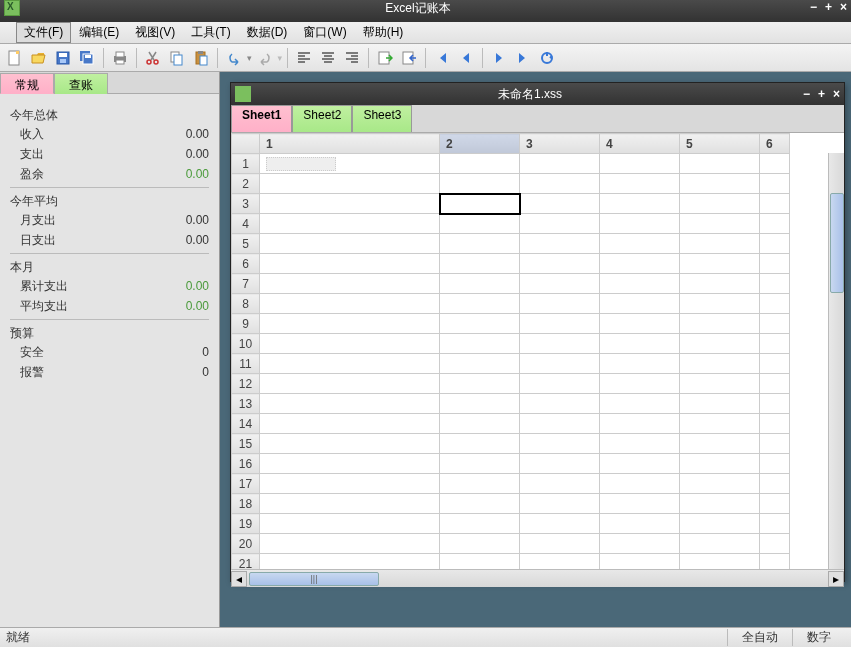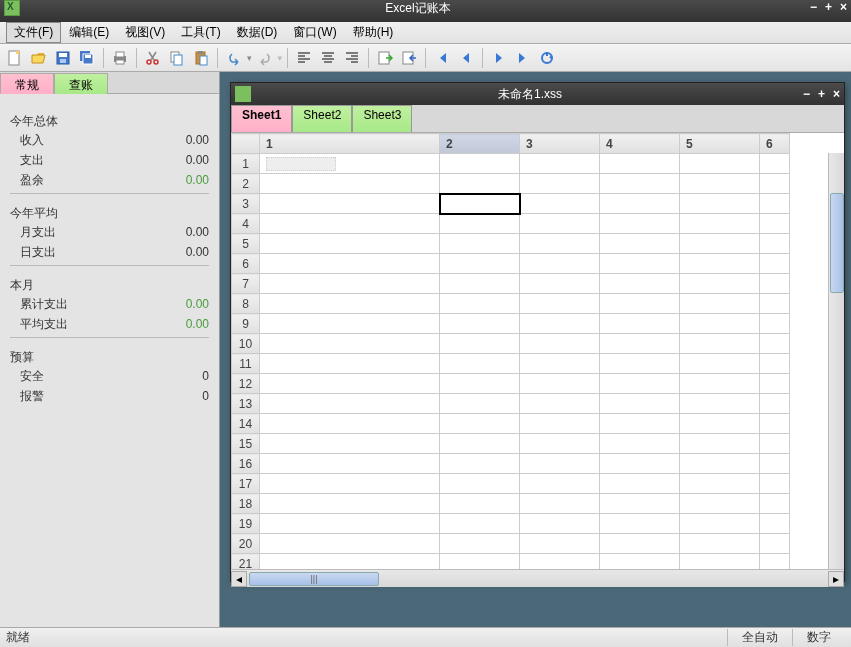--- a/index.html
+++ b/index.html
@@ -10,7 +10,7 @@
 .titlebar .title{flex:1;text-align:center;font-size:12px}
 .winbtns{display:flex;gap:8px;font-size:14px;font-weight:bold}
 .winbtns span{cursor:pointer}
-.menubar{background:linear-gradient(#f0f0f0,#e2e2e2);height:22px;display:flex;align-items:flex-start;padding:0 6px;border-bottom:1px solid #aaa}
+.menubar{background:linear-gradient(#f0f0f0,#e2e2e2);height:22px;display:flex;align-items:flex-start;padding:0 16px;border-bottom:1px solid #aaa}
 .menubar .mi{padding:2px 8px;cursor:pointer}
 .menubar .mi.active{border:1px solid #888;background:#ddd;padding:1px 7px}
 .toolbar{background:linear-gradient(#f4f4f4,#e4e4e4);height:28px;display:flex;align-items:center;padding:0 4px;border-bottom:1px solid #aaa;gap:2px}

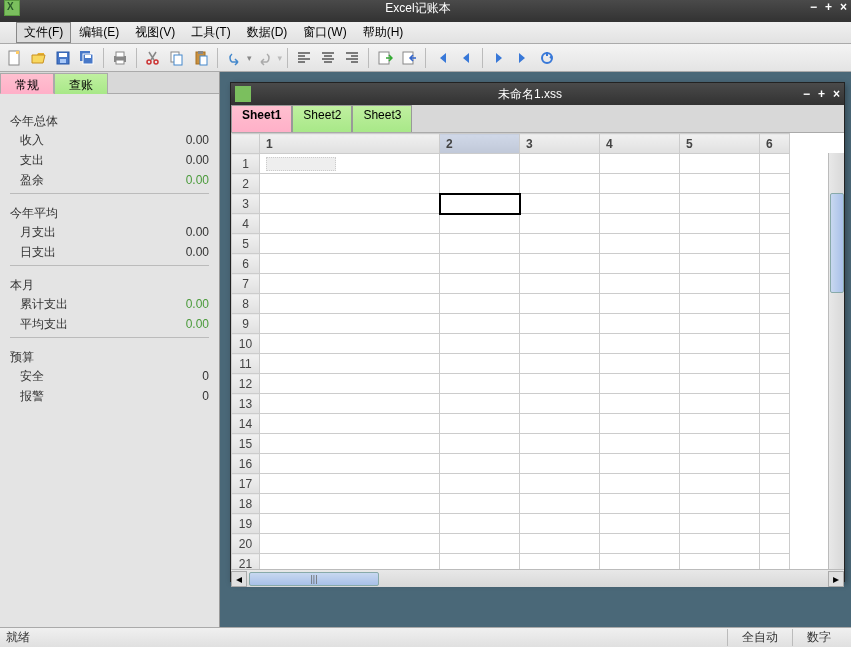--- a/index.html
+++ b/index.html
@@ -24,7 +24,7 @@
 .stab.inactive{background:linear-gradient(#c0f0a0,#a8e888)}
 .sidecontent{padding:8px 10px;color:#333;line-height:18px}
 .srow{display:flex;justify-content:space-between;padding:1px 0}
-.sgroup{font-size:12px;margin-top:10px}
+.sgroup{font-size:12px;margin-top:4px}
 .sitem{padding-left:10px}
 .green{color:#4a9a3a}
 .hr{border-top:1px solid #bbb;margin:3px 0}

